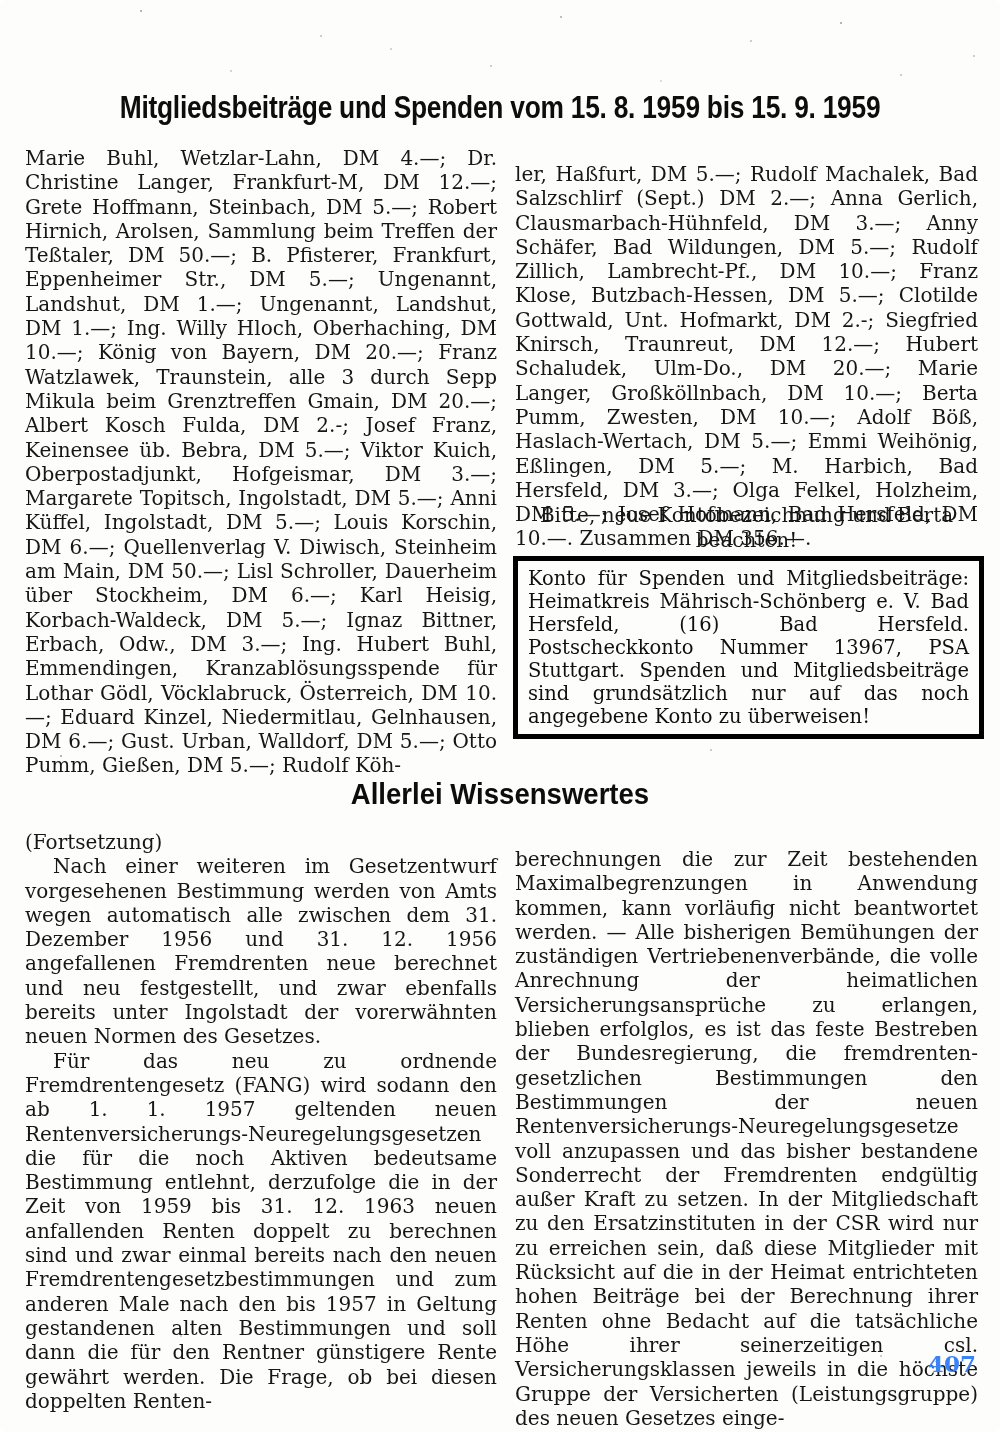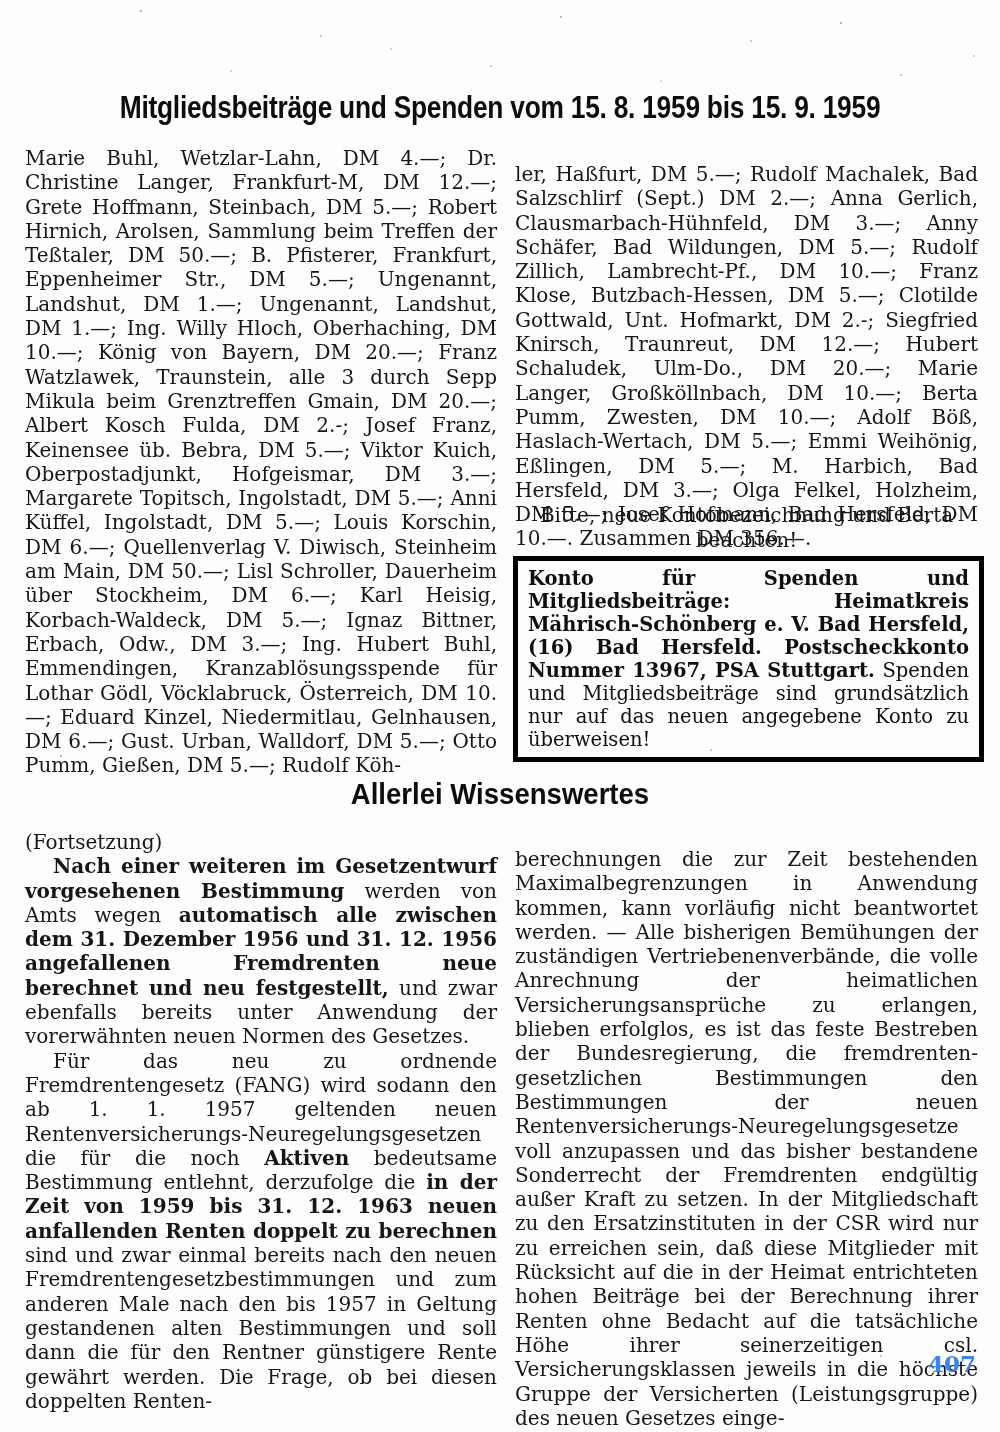--- a/index.html
+++ b/index.html
@@ -72,7 +72,7 @@
     text-align: justify; text-align-last: left;
     color: #0f0f0f;
   }
-  .konto-box b, .col b { font-weight: 700; }
+  .konto-box b, .col b { font-weight: 400; }
   .pageno {
     position: absolute; top: 1350px; left: 886px; width: 90px;
     text-align: right; font-weight: 700; font-size: 23px; color: #3b82f6;

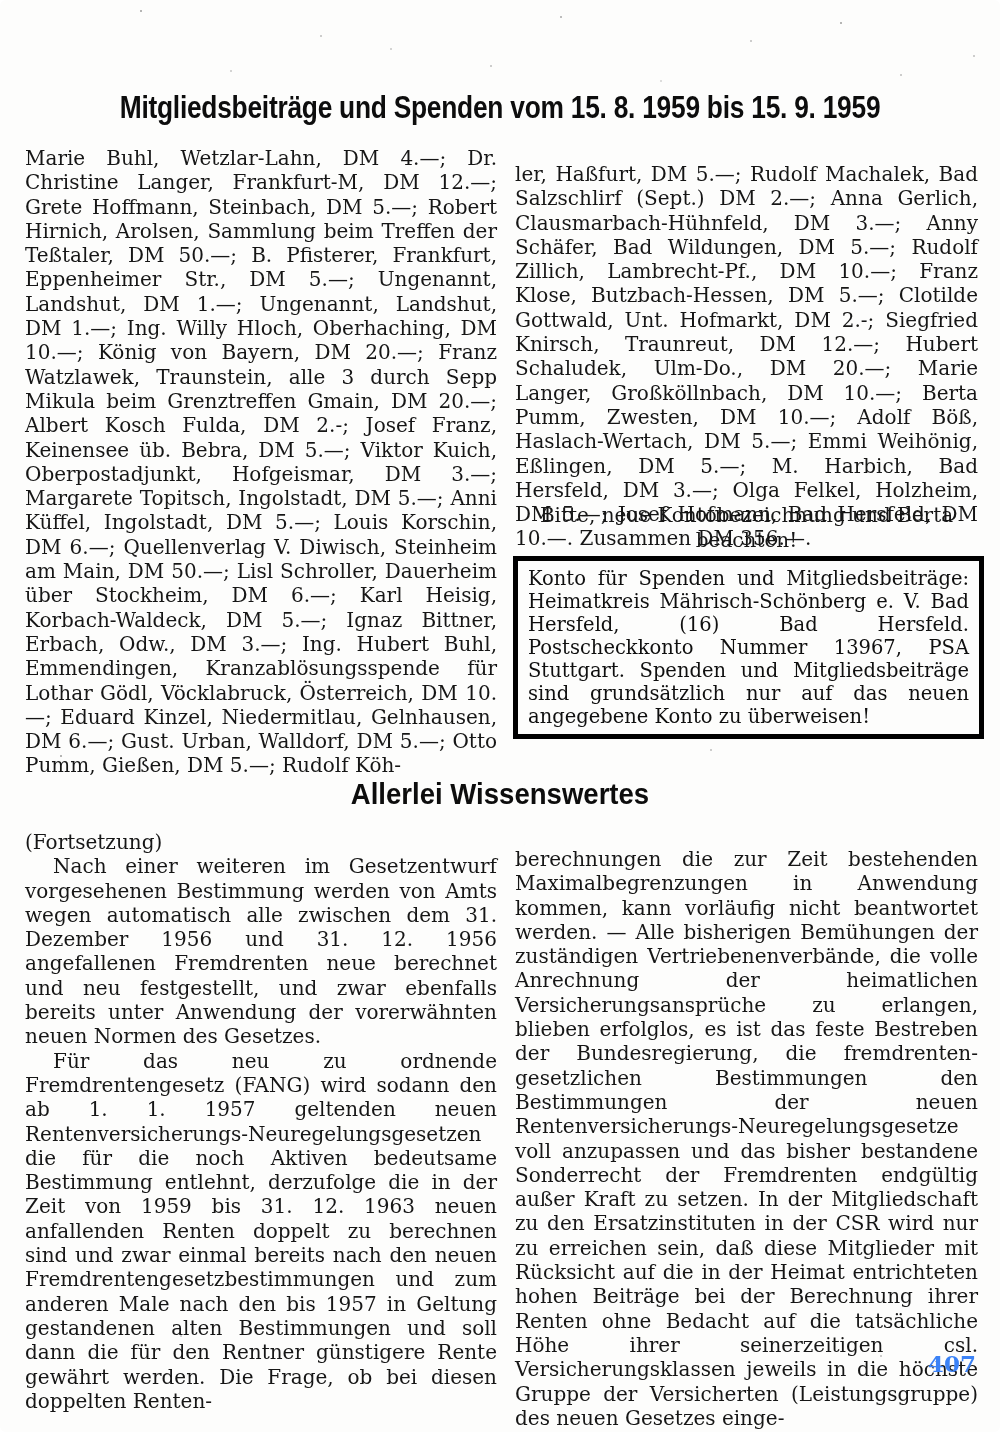--- a/index.html
+++ b/index.html
@@ -93,7 +93,7 @@
 
   <div class="notice">Bitte, neue Kontobezeichnung und Berta beachten!</div>
 
-  <div class="konto-box"><b>Konto für Spenden und Mitgliedsbeiträge: Heimatkreis Mährisch-Schönberg e. V. Bad Hersfeld, (16) Bad Hersfeld. Postscheckkonto Nummer 13967, PSA Stuttgart.</b><span> Spenden und Mitgliedsbeiträge sind grundsätzlich nur auf das neuen angegebene Konto zu überweisen!</span></div>
+  <div class="konto-box"><b>Konto für Spenden und Mitgliedsbeiträge: Heimatkreis Mährisch-Schönberg e. V. Bad Hersfeld, (16) Bad Hersfeld. Postscheckkonto Nummer 13967, PSA Stuttgart.</b><span> Spenden und Mitgliedsbeiträge sind grundsätzlich nur auf das noch angegebene Konto zu überweisen!</span></div>
 
   <h2 class="headline2">Allerlei Wissenswertes</h2>
 

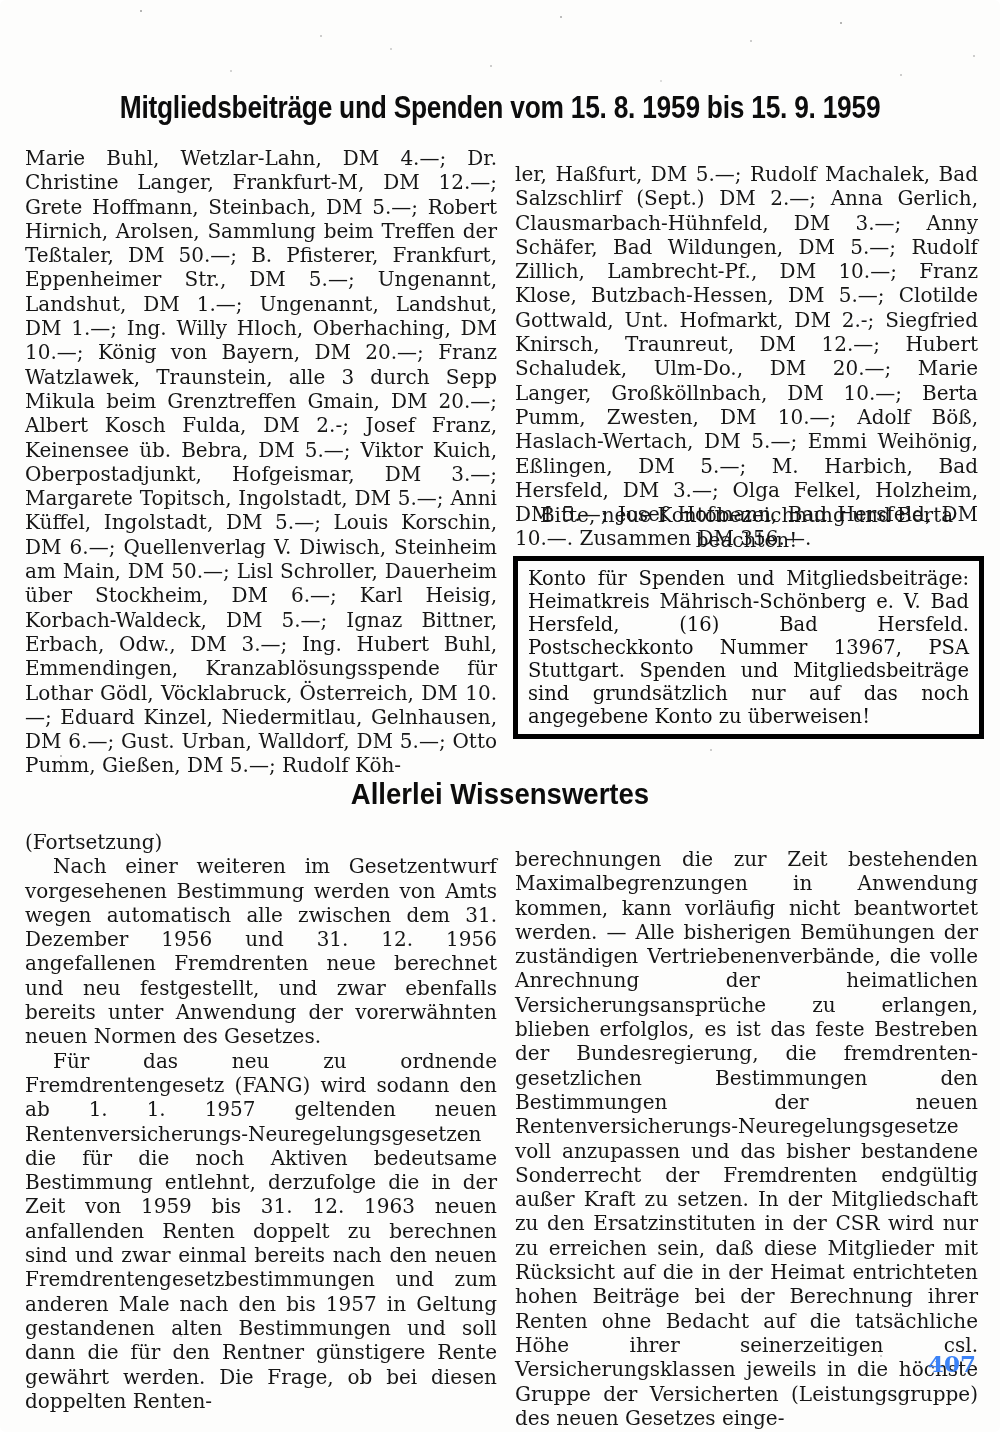--- a/index.html
+++ b/index.html
@@ -99,7 +99,7 @@
 
   <div class="col lower-col1">
     <p>(Fortsetzung)</p>
-    <p class="indent"><b>Nach einer weiteren im Gesetzentwurf vorgesehenen Bestimmung</b><span> werden von Amts wegen </span><b>automatisch alle zwischen dem 31. Dezember 1956 und 31. 12. 1956 angefallenen Fremdrenten neue berechnet und neu festgestellt,</b><span> und zwar ebenfalls bereits unter Anwendung der vorerwähnten neuen Normen des Gesetzes.</span></p>
+    <p class="indent"><b>Nach einer weiteren im Gesetzentwurf vorgesehenen Bestimmung</b><span> werden von Amts wegen </span><b>automatisch alle zwischen dem 31. Dezember 1956 und 31. 12. 1956 angefallenen Fremdrenten neue berechnet und neu festgestellt,</b><span> und zwar ebenfalls bereits unter Ingolstadt der vorerwähnten neuen Normen des Gesetzes.</span></p>
     <p class="indent"><span>Für das neu zu ordnende Fremdrentengesetz (FANG) wird sodann den ab 1. 1. 1957 geltenden neuen Rentenversicherungs-Neuregelungsgesetzen die für die noch </span><b>Aktiven</b><span> bedeutsame Bestimmung entlehnt, derzufolge die </span><b>in der Zeit von 1959 bis 31. 12. 1963 neuen anfallenden Renten doppelt zu berechnen</b><span> sind und zwar einmal bereits nach den neuen Fremdrentengesetzbestimmungen und zum anderen Male nach den bis 1957 in Geltung gestandenen alten Bestimmungen und soll dann die für den Rentner günstigere Rente gewährt werden. Die Frage, ob bei diesen doppelten Renten-</span></p>
   </div>
 

